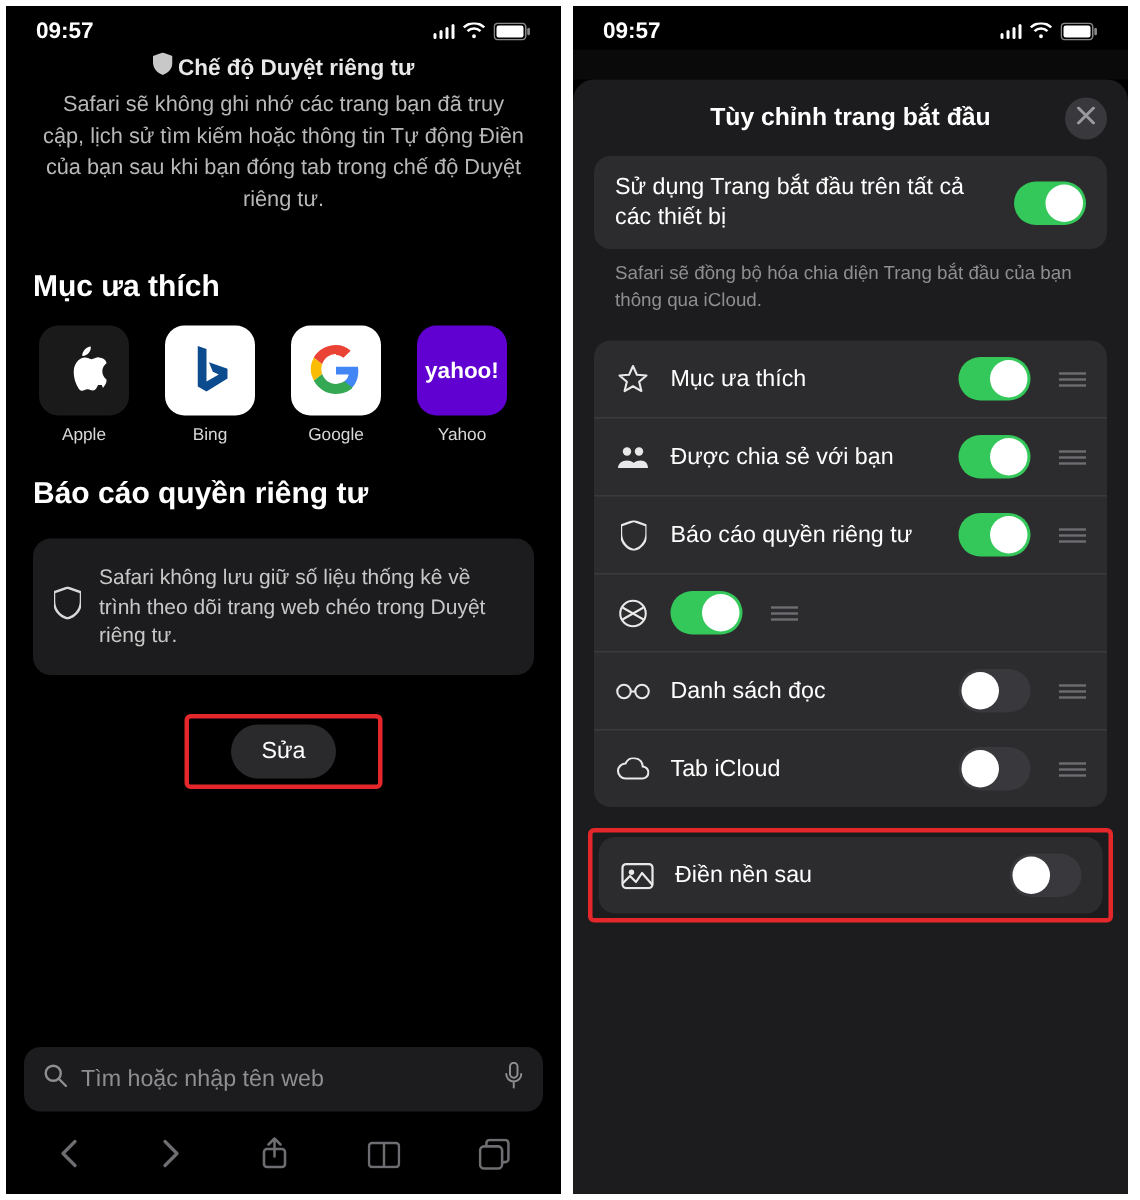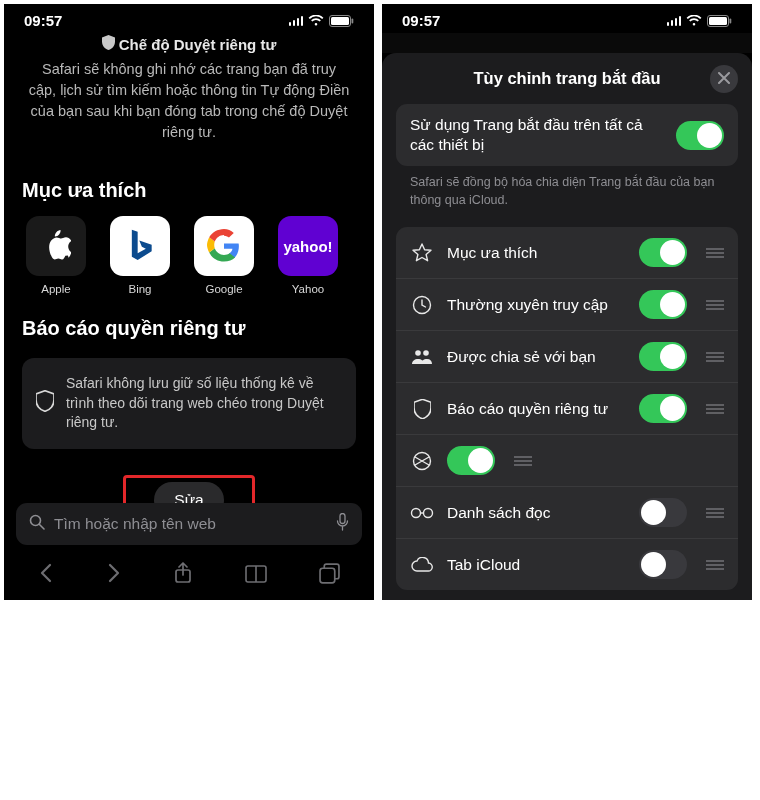--- a/index.html
+++ b/index.html
@@ -4,7 +4,7 @@
 <style>
   * { box-sizing: border-box; margin: 0; padding: 0; }
   body { background: #fff; font-family: -apple-system, Helvetica, Arial, sans-serif; display: flex; gap: 8px; padding: 4px; }
-  .phone { width: 370px; height: 596px; background: #000; border-radius: 0; overflow: hidden; position: relative; display: flex; flex-direction: column; color: #fff; }
+  .phone { width: 370px; height: 792px; background: #000; border-radius: 0; overflow: hidden; position: relative; display: flex; flex-direction: column; color: #fff; }
   .status-bar { display: flex; justify-content: space-between; align-items: center; padding: 8px 20px 4px; font-size: 15px; font-weight: 600; }
   .status-icons { display: flex; gap: 5px; align-items: center; }
   .sig-bars { display: flex; gap: 1.5px; align-items: flex-end; }

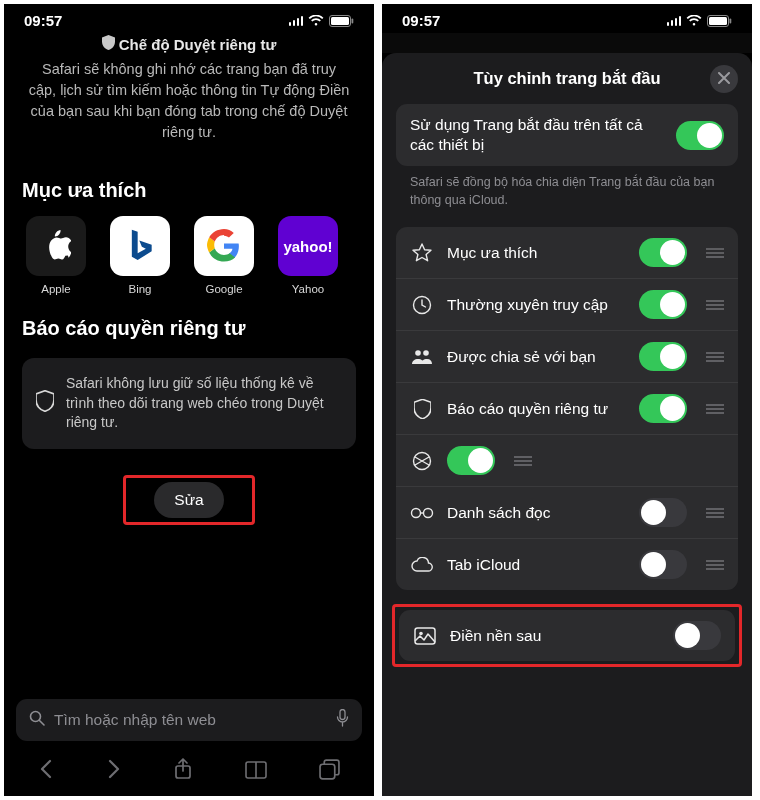--- a/index.html
+++ b/index.html
@@ -259,25 +259,6 @@
             </div>
             <div class="row">
               <span class="row-ic">
-                <svg width="20" height="20" viewBox="0 0 20 20">
-                  <circle cx="10" cy="10" r="8.5" stroke="#e8e8e8" stroke-width="1.4" fill="none"></circle>
-                  <path d="M10 5v5l3.5 2" stroke="#e8e8e8" stroke-width="1.4" fill="none" stroke-linecap="round"></path>
-                </svg>
-              </span>
-              <div class="row-lbl">Thường xuyên truy cập</div>
-              <div class="toggle on">
-                <div class="knob"></div>
-              </div>
-              <span class="drag-ic">
-                <svg width="18" height="10" viewBox="0 0 18 10">
-                  <line x1="0" y1="1" x2="18" y2="1" stroke="currentColor" stroke-width="1.6"></line>
-                  <line x1="0" y1="5" x2="18" y2="5" stroke="currentColor" stroke-width="1.6"></line>
-                  <line x1="0" y1="9" x2="18" y2="9" stroke="currentColor" stroke-width="1.6"></line>
-                </svg>
-              </span>
-            </div>
-            <div class="row">
-              <span class="row-ic">
                 <svg width="22" height="16" viewBox="0 0 22 16">
                   <circle cx="7" cy="4" r="2.8" fill="#e8e8e8"></circle>
                   <circle cx="15" cy="4" r="2.8" fill="#e8e8e8"></circle>

